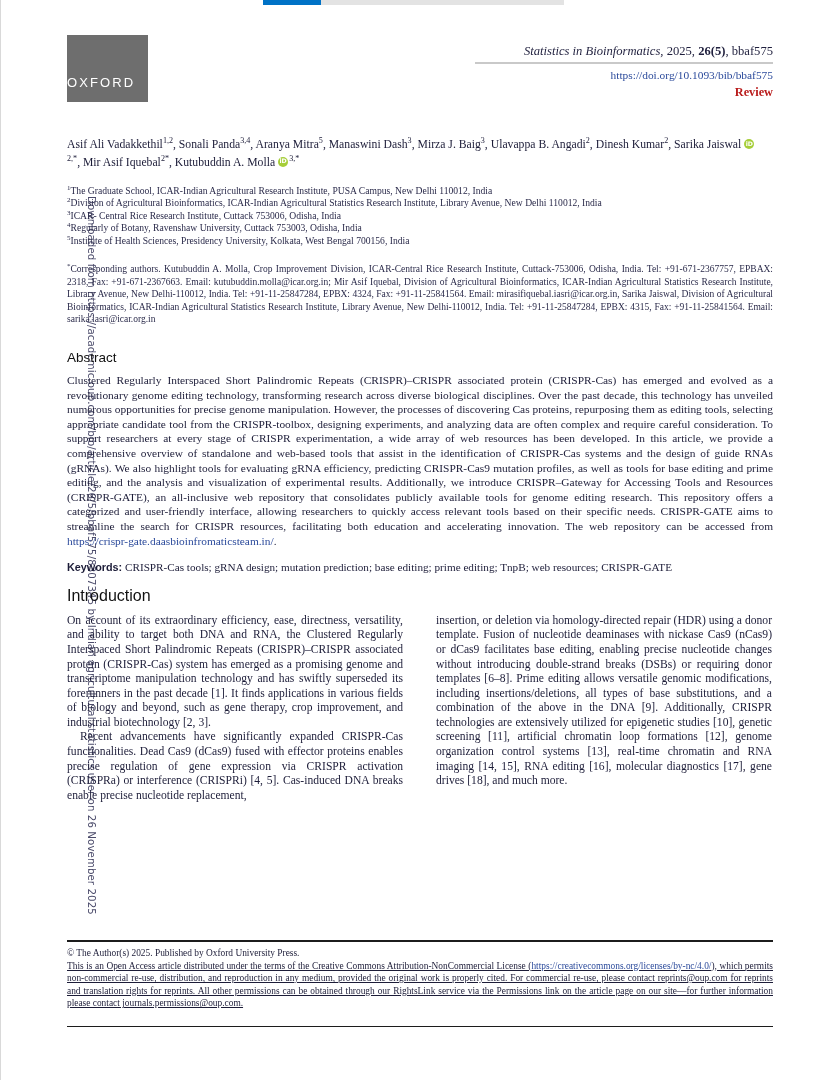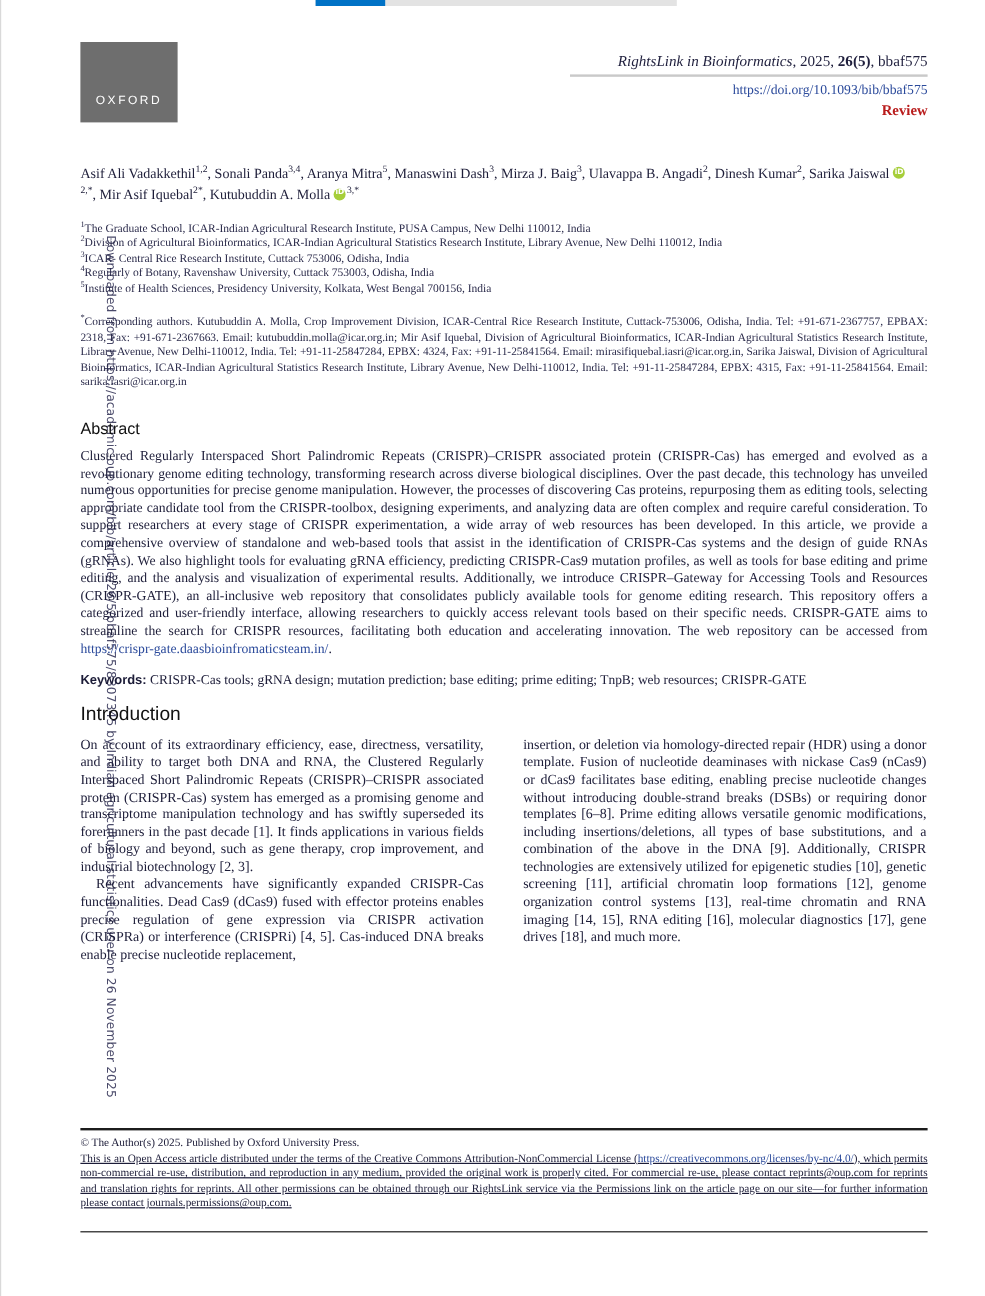--- a/index.html
+++ b/index.html
@@ -317,7 +317,7 @@
         <span>OXFORD</span>
       </div>
       <div class="journal-block">
-        <div class="journal-line"><em>RightsLink in Bioinformatics</em><span>, 2025, </span><b>26(5)</b><span>, bbaf575</span></div>
+        <div class="journal-line"><em>Statistics in Bioinformatics</em><span>, 2025, </span><b>26(5)</b><span>, bbaf575</span></div>
         <div class="journal-rule"></div>
         <div class="doi-line">https://doi.org/10.1093/bib/bbaf575</div>
         <div class="artictype-line">Review</div>

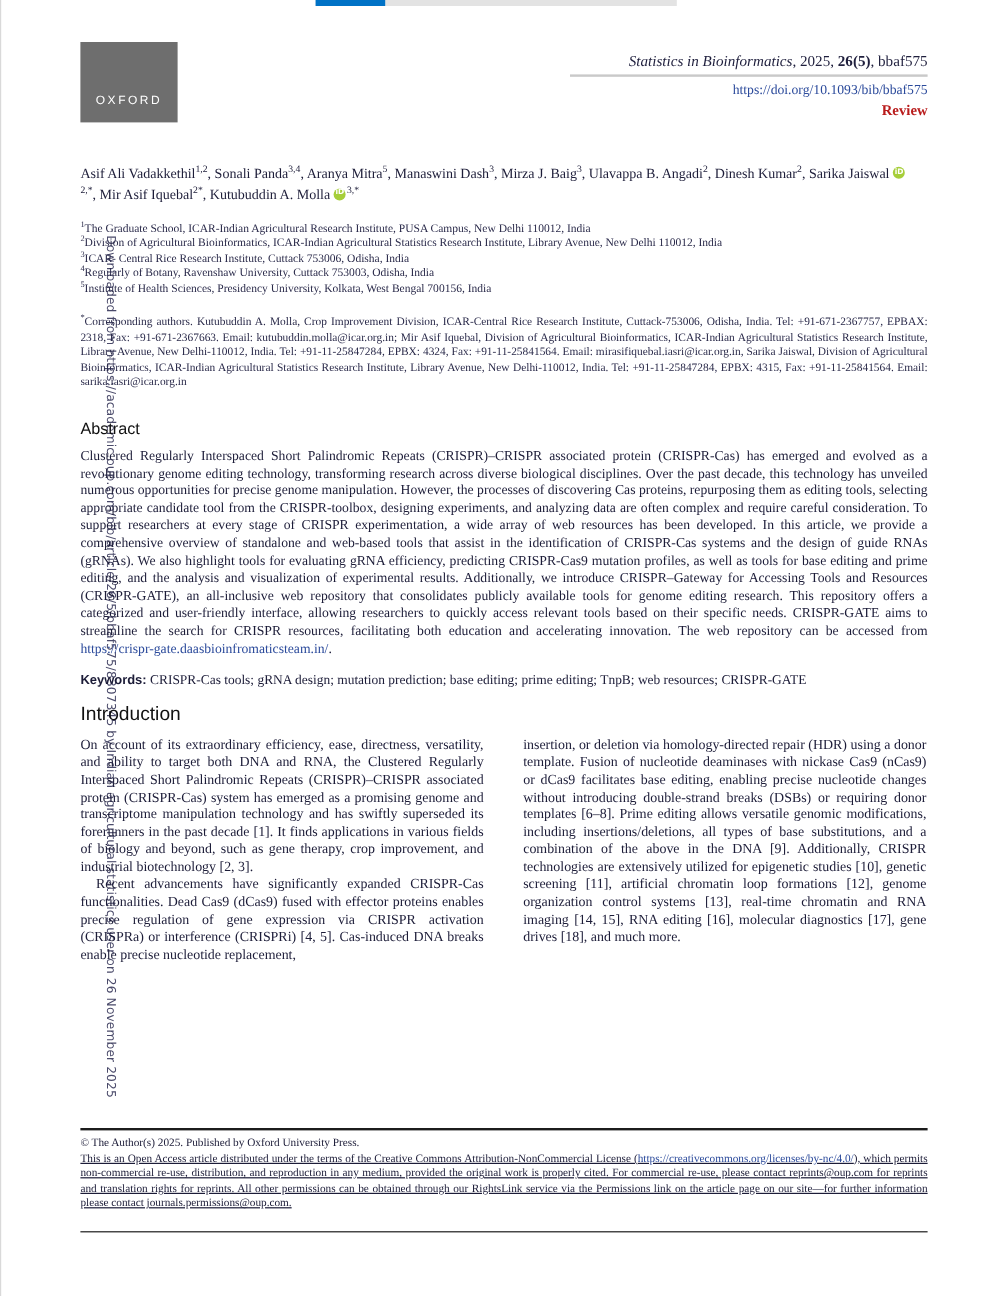--- a/index.html
+++ b/index.html
@@ -81,10 +81,9 @@
     left: 0;
     right: 0;
     bottom: 12px;
-    text-align: center;
     color: #ffffff;
     font-family: "Liberation Sans", "DejaVu Sans", sans-serif;
-    font-size: 10px;
+    font-size: 13px;
     letter-spacing: 2.1px;
     font-weight: 400;
   }

